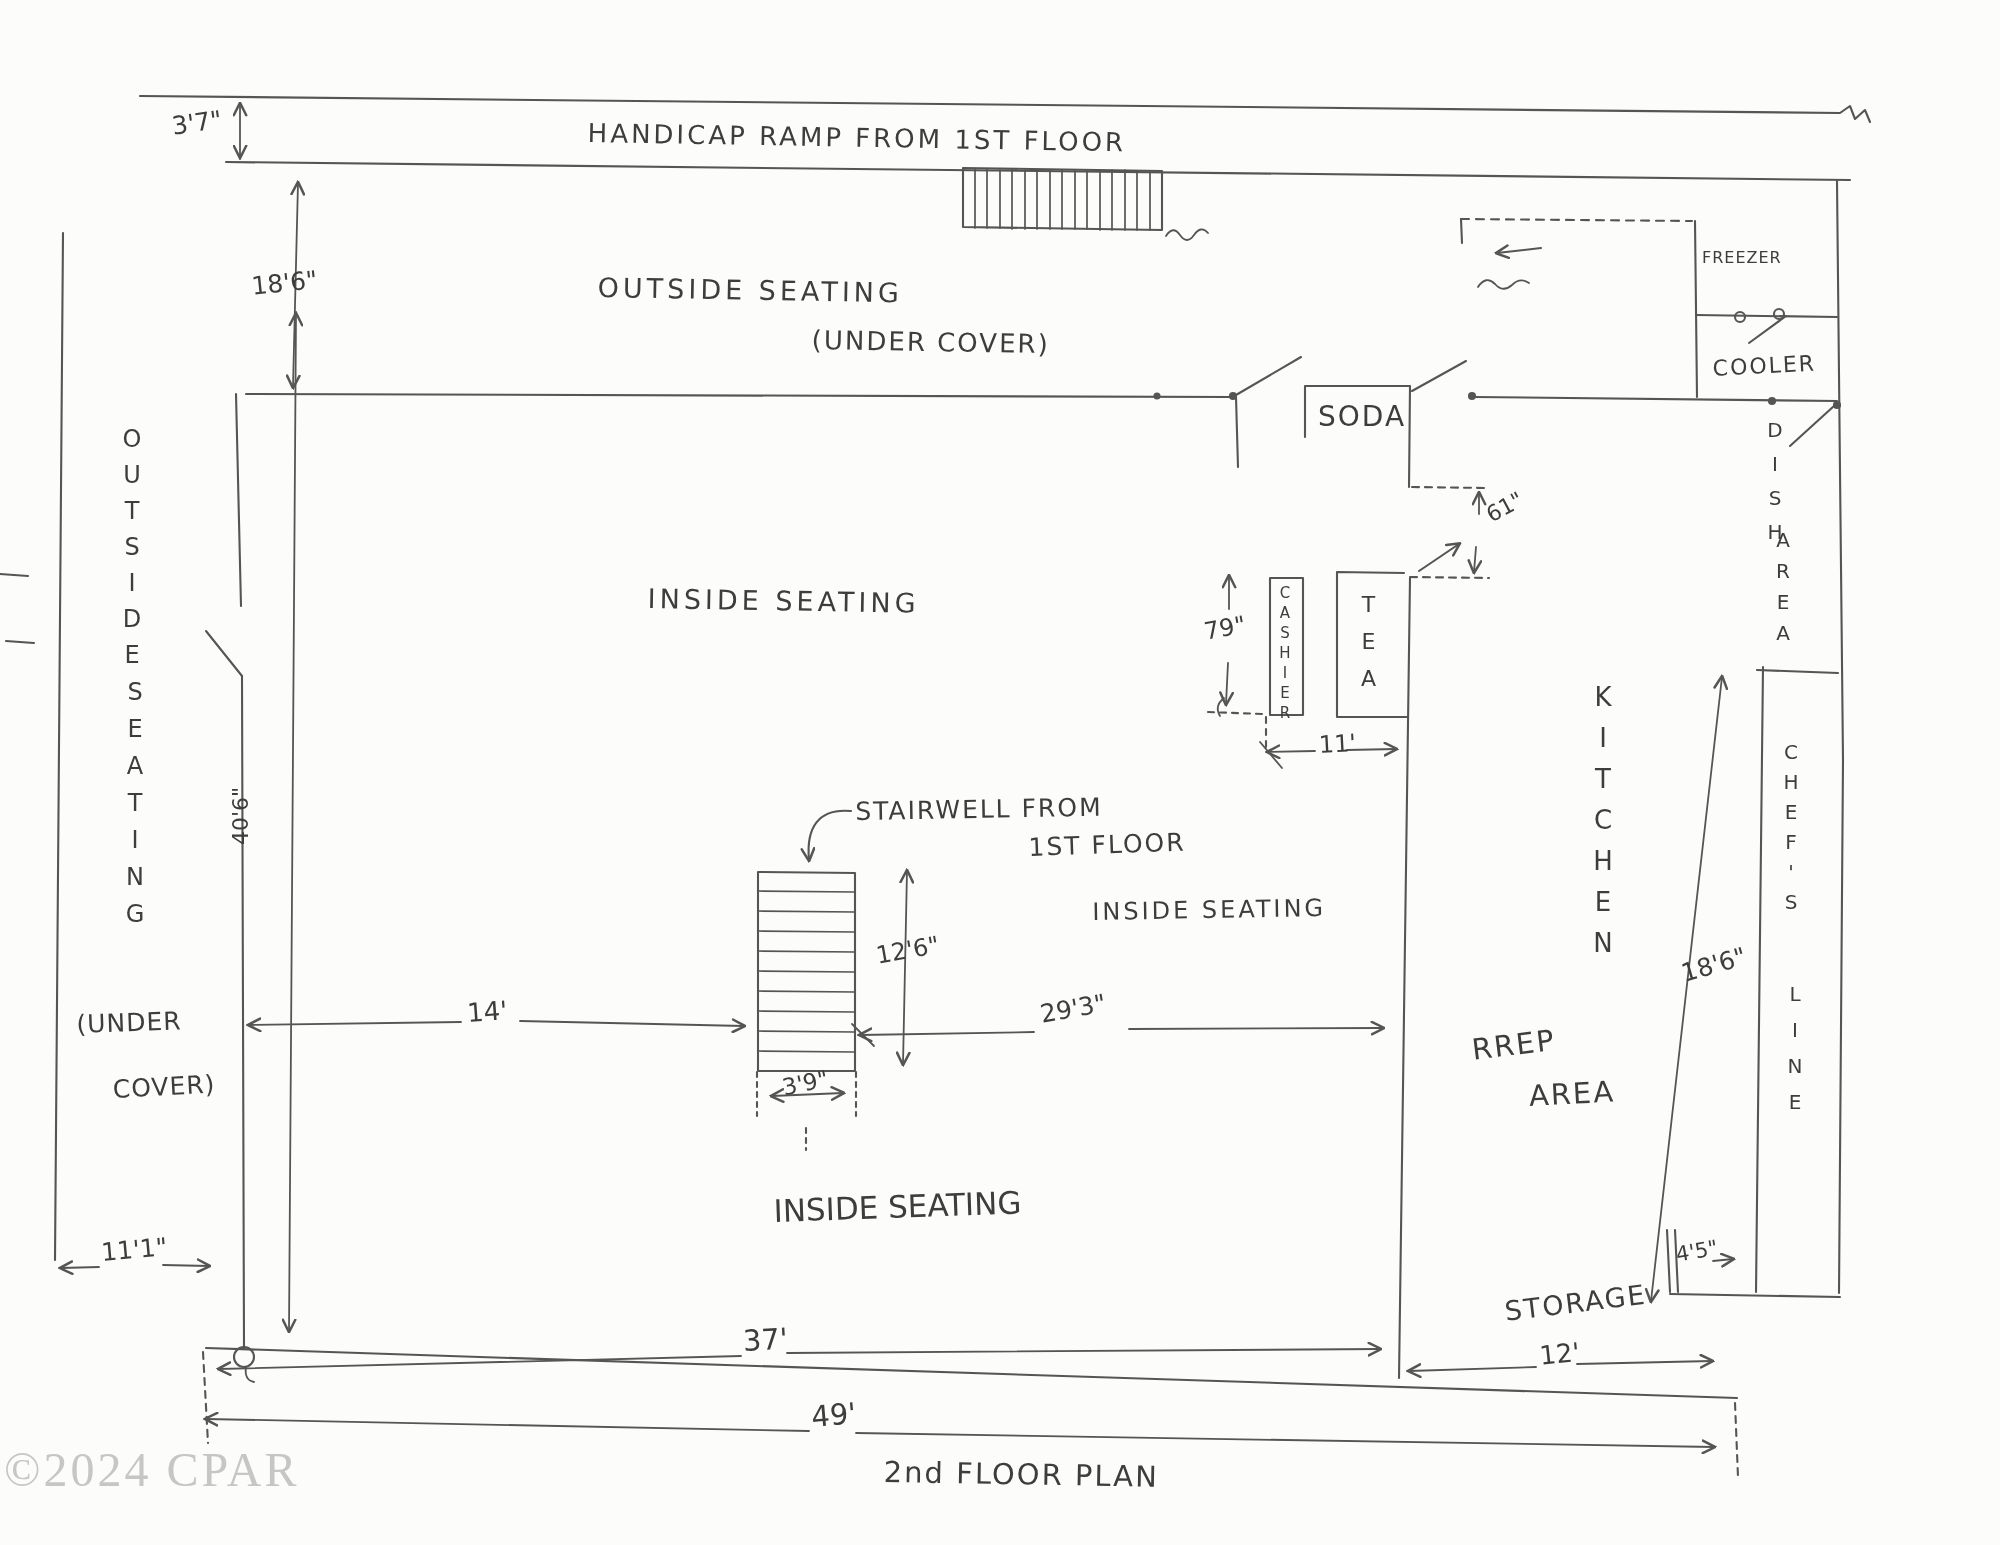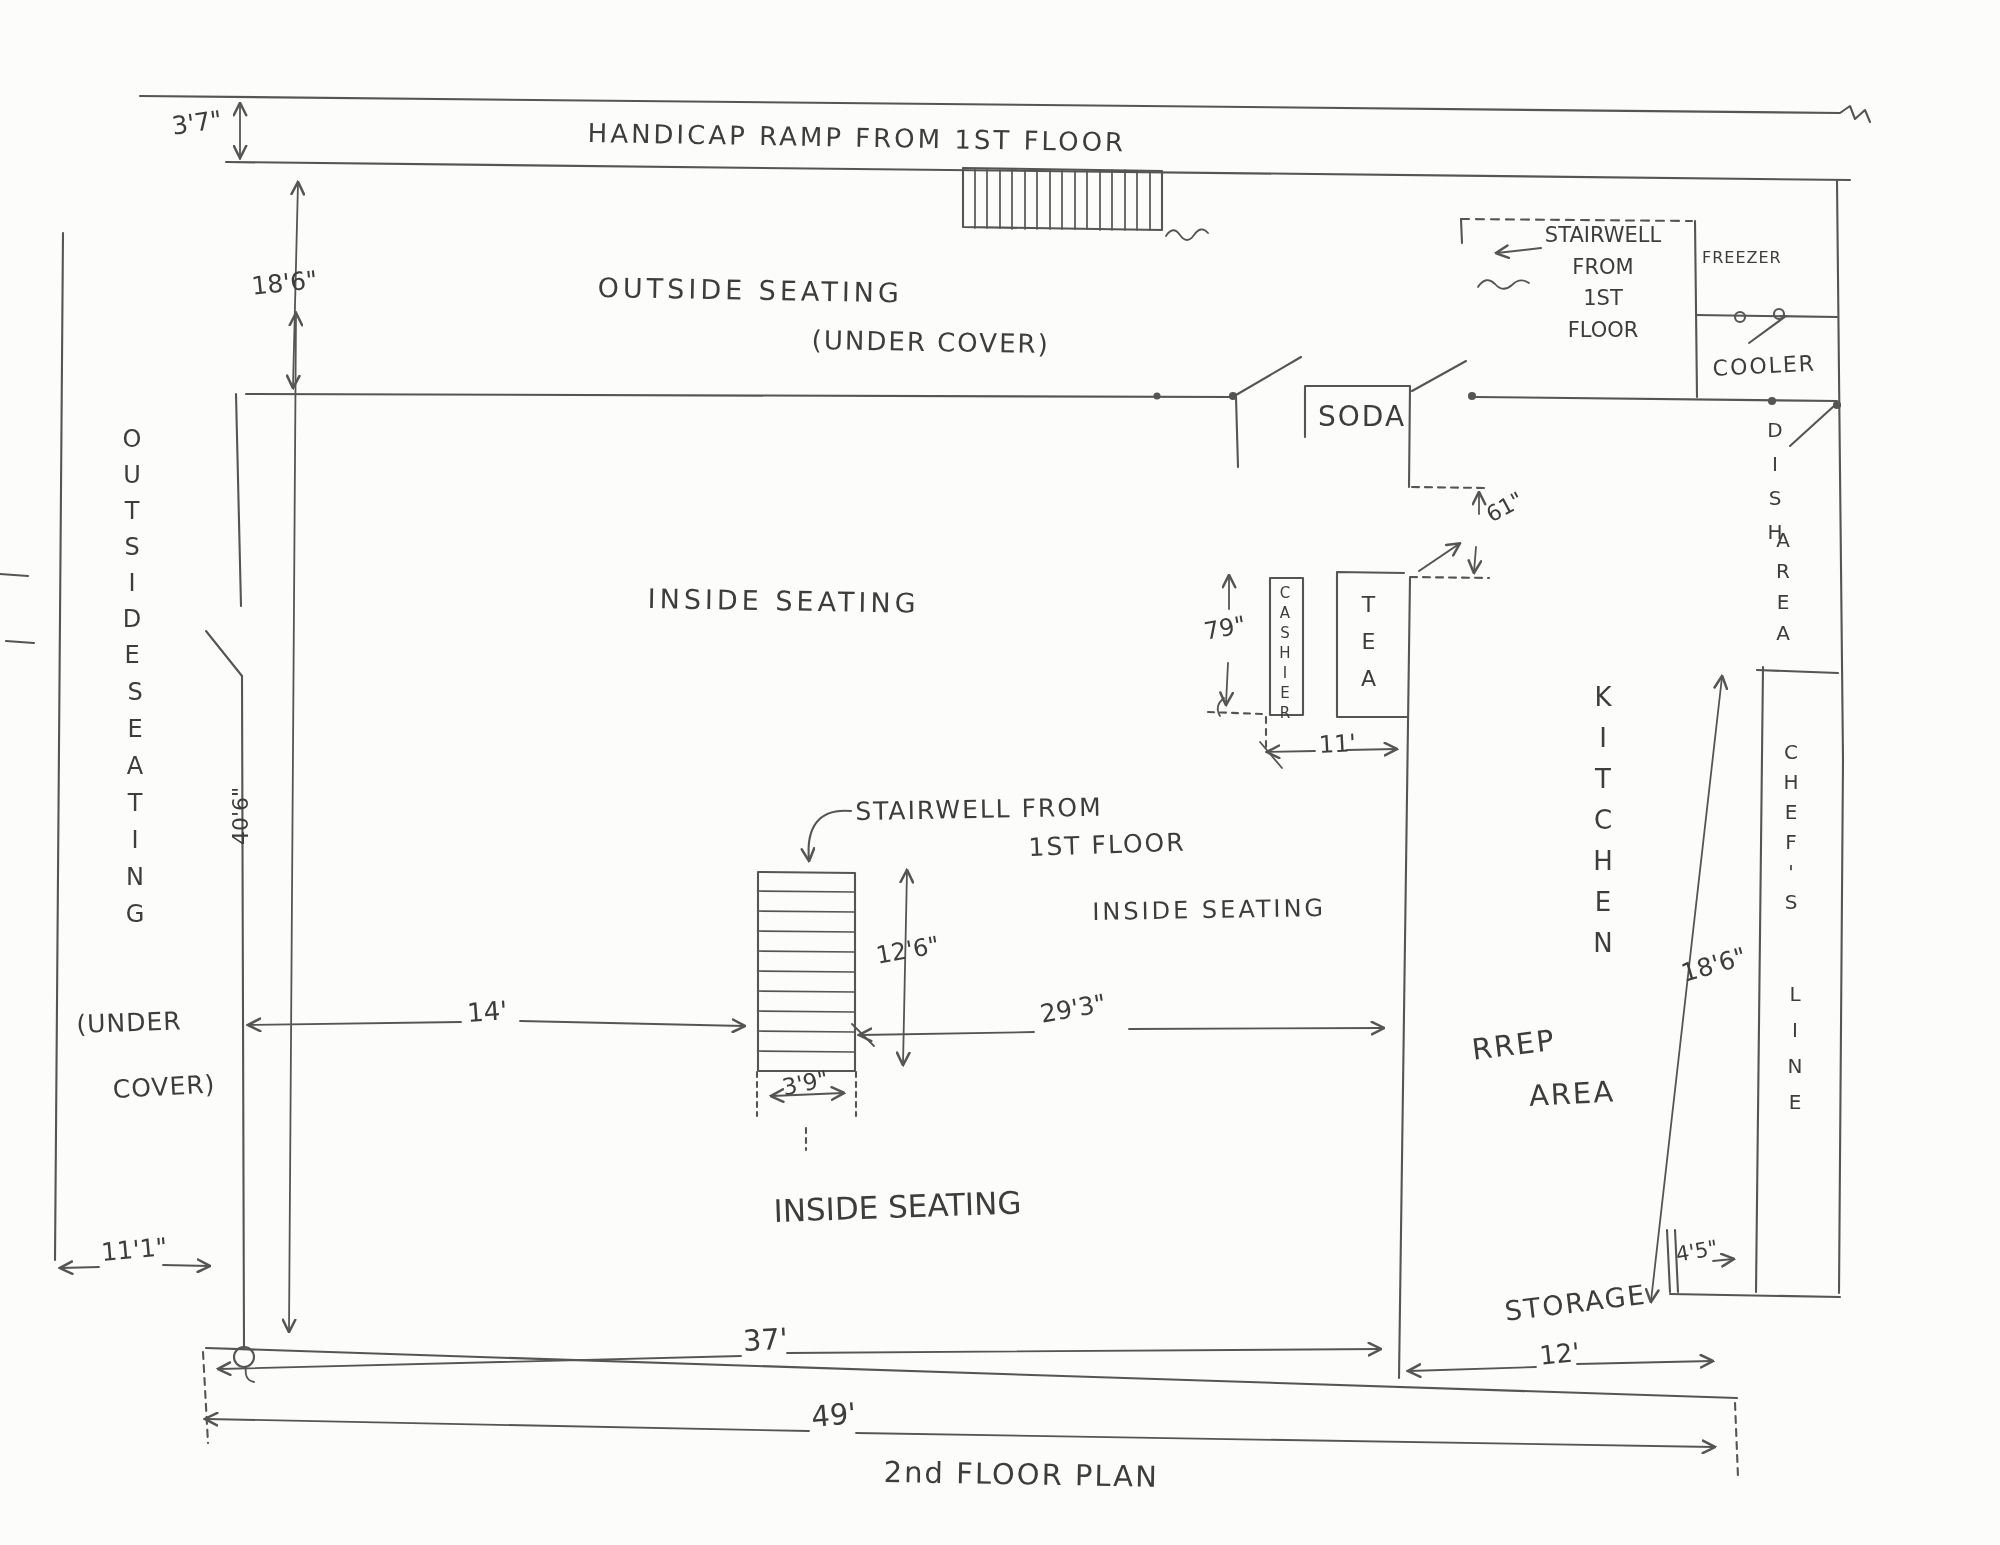--- a/index.html
+++ b/index.html
@@ -125,12 +125,6 @@
   <div class="lbl" style="left:598px;top:272px;font-size:27px;letter-spacing:4px;transform:rotate(1deg);">OUTSIDE SEATING</div>
   <div class="lbl" style="left:812px;top:325px;font-size:26px;letter-spacing:2px;transform:rotate(1deg);">(UNDER COVER)</div>
 
-  <div class="lbl center" style="left:1538px;top:220px;width:130px;font-size:21px;line-height:1.5;">
-    <div>STAIRWELL</div>
-    <div>FROM</div>
-    <div>1ST</div>
-    <div>FLOOR</div>
-  </div>
 
   <div class="lbl" style="left:1702px;top:248px;font-size:16px;letter-spacing:1px;">FREEZER</div>
   <div class="lbl" style="left:1712px;top:356px;font-size:22px;letter-spacing:2px;transform:rotate(-3deg);">COOLER</div>

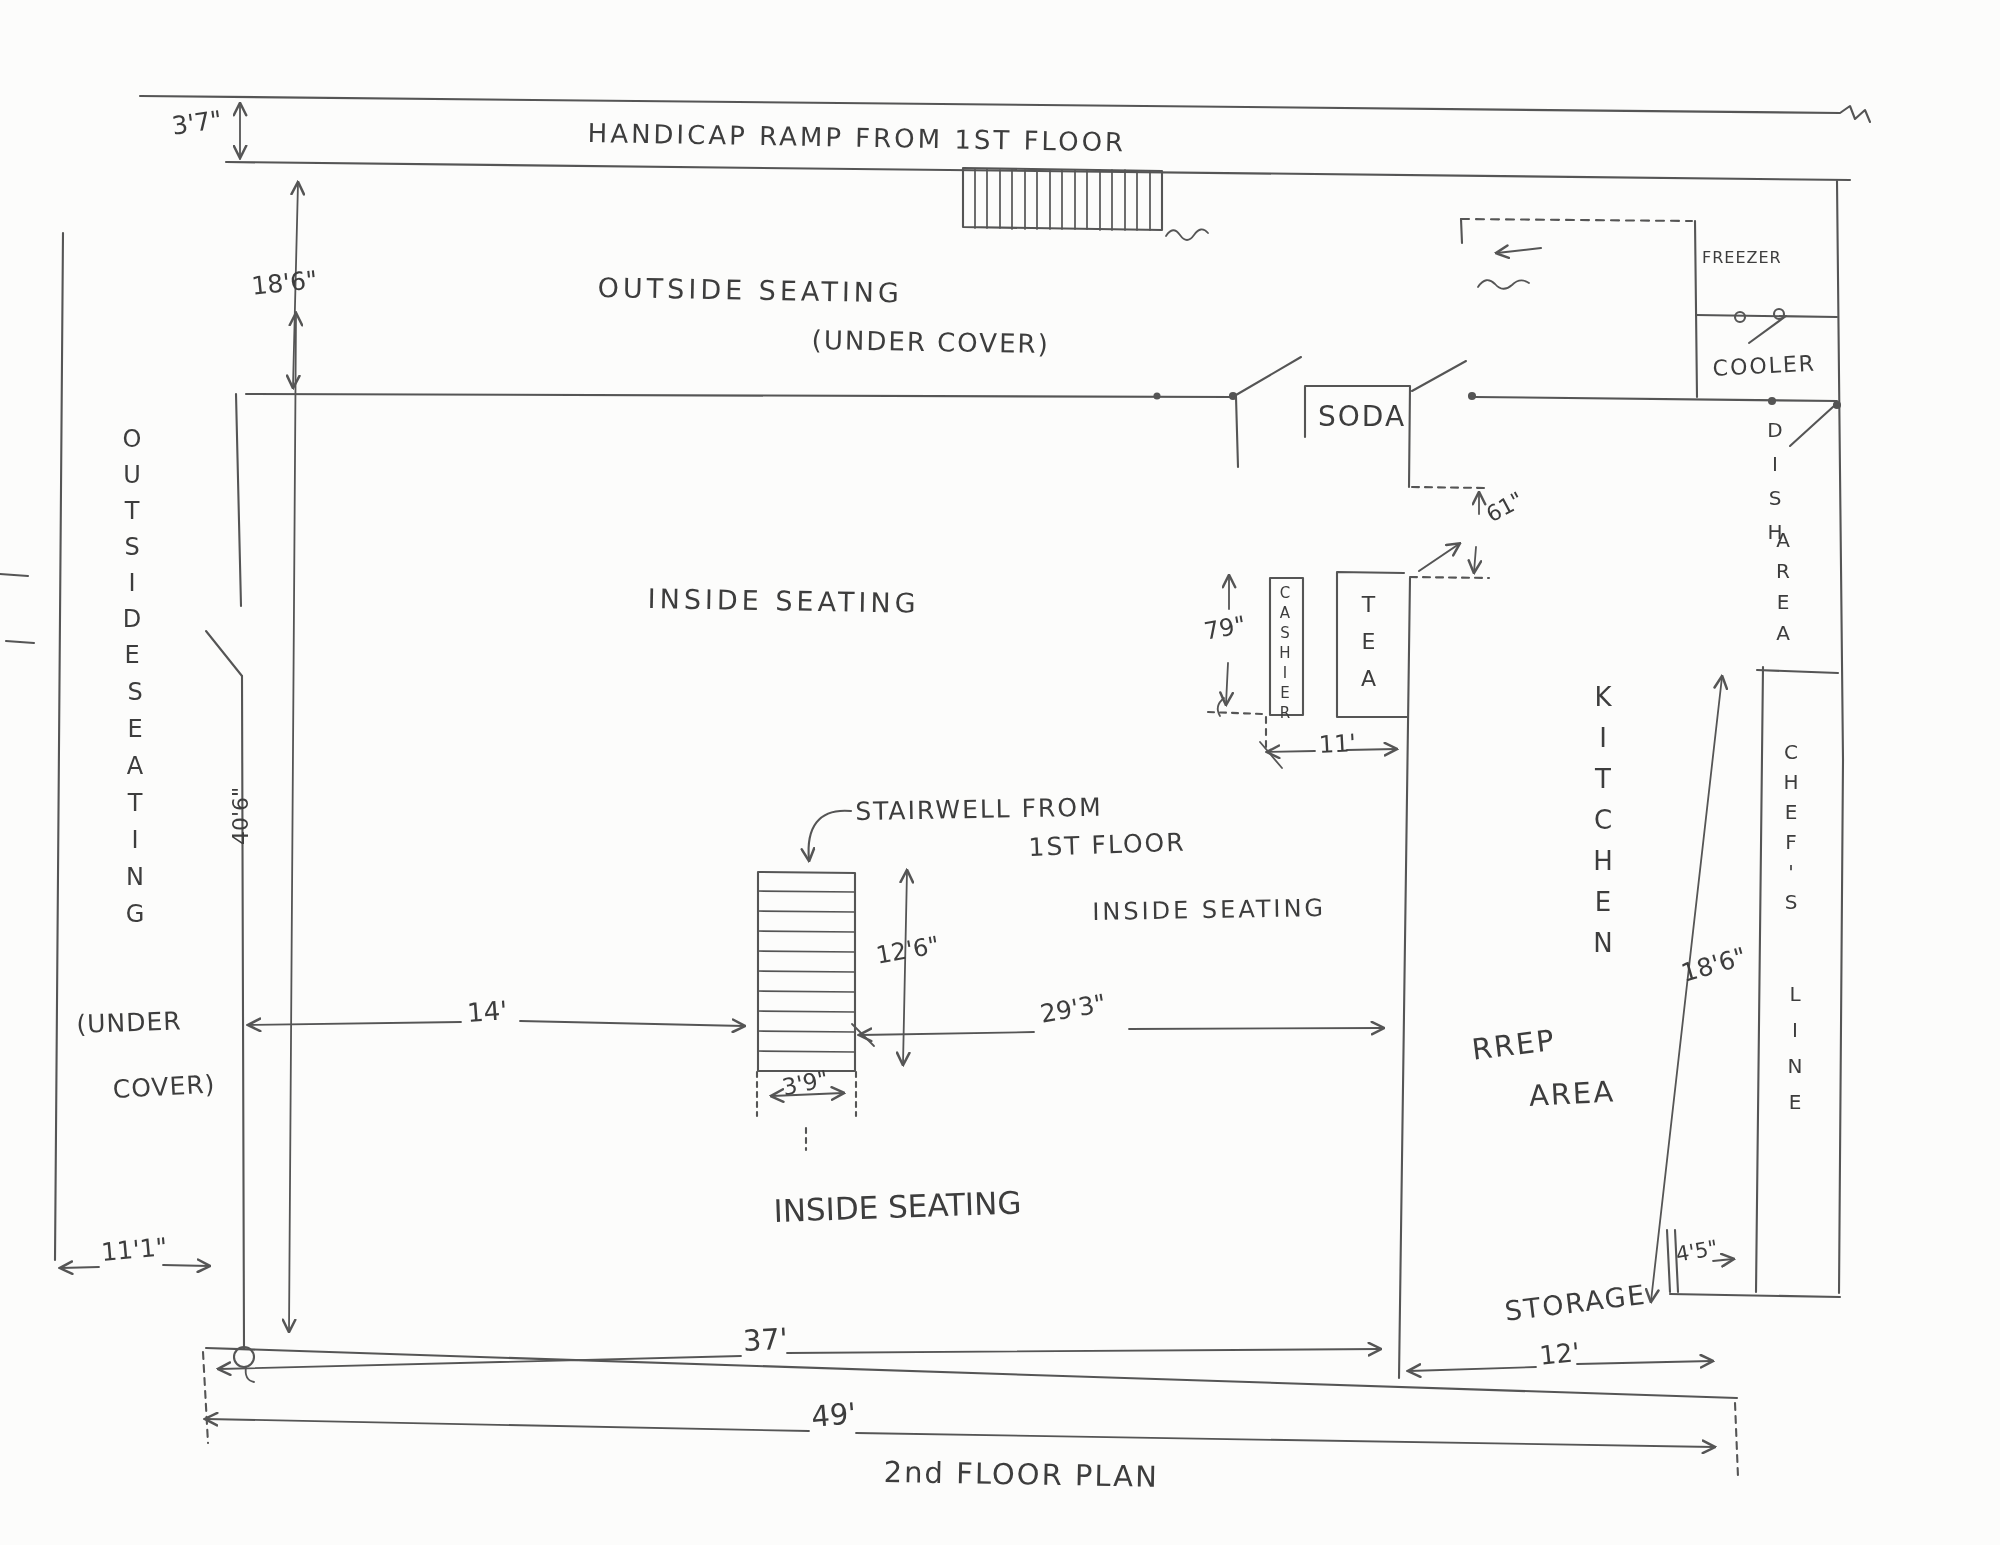--- a/index.html
+++ b/index.html
@@ -179,6 +179,7 @@
   <div class="lbl" style="left:810px;top:1400px;font-size:29px;transform:rotate(-5deg);">49'</div>
 
   <div class="lbl" style="left:884px;top:1455px;font-size:29px;letter-spacing:2px;transform:rotate(1deg);">2nd FLOOR PLAN</div>
+  <div class="lbl wm" style="left:4px;top:1442px;font-size:48px;letter-spacing:3px;">©2024 CPAR</div>
 
 </div>
 

